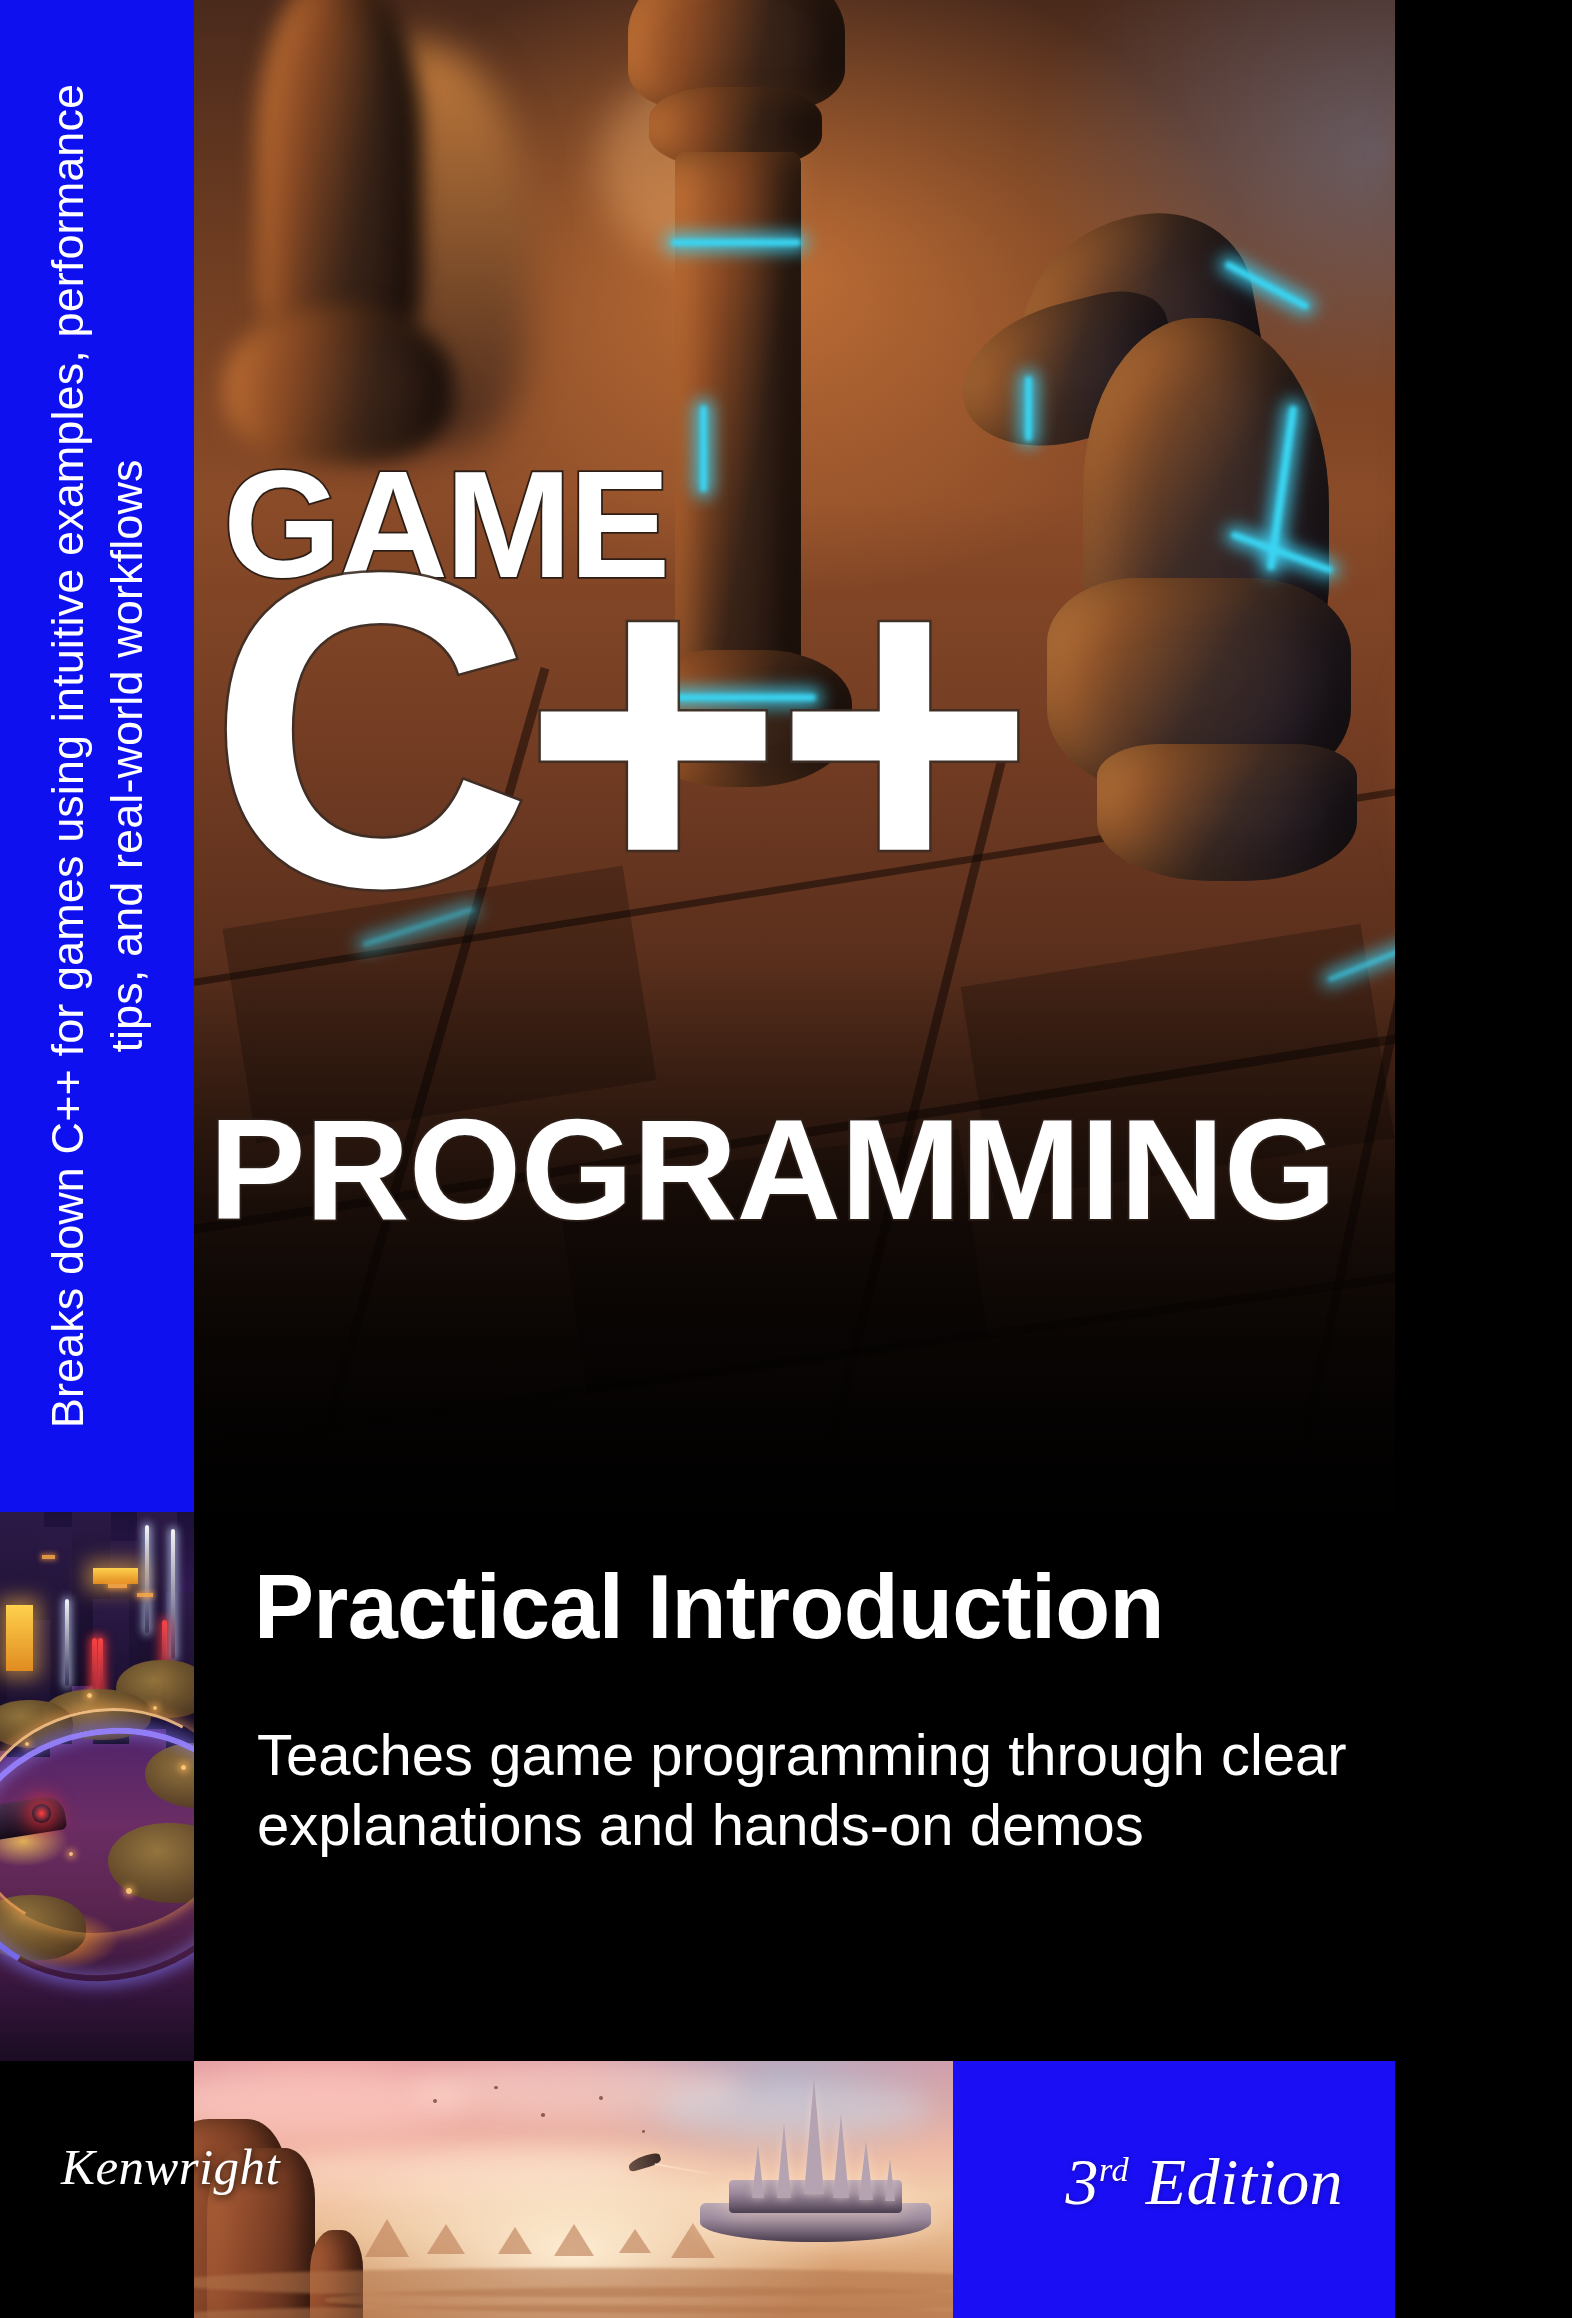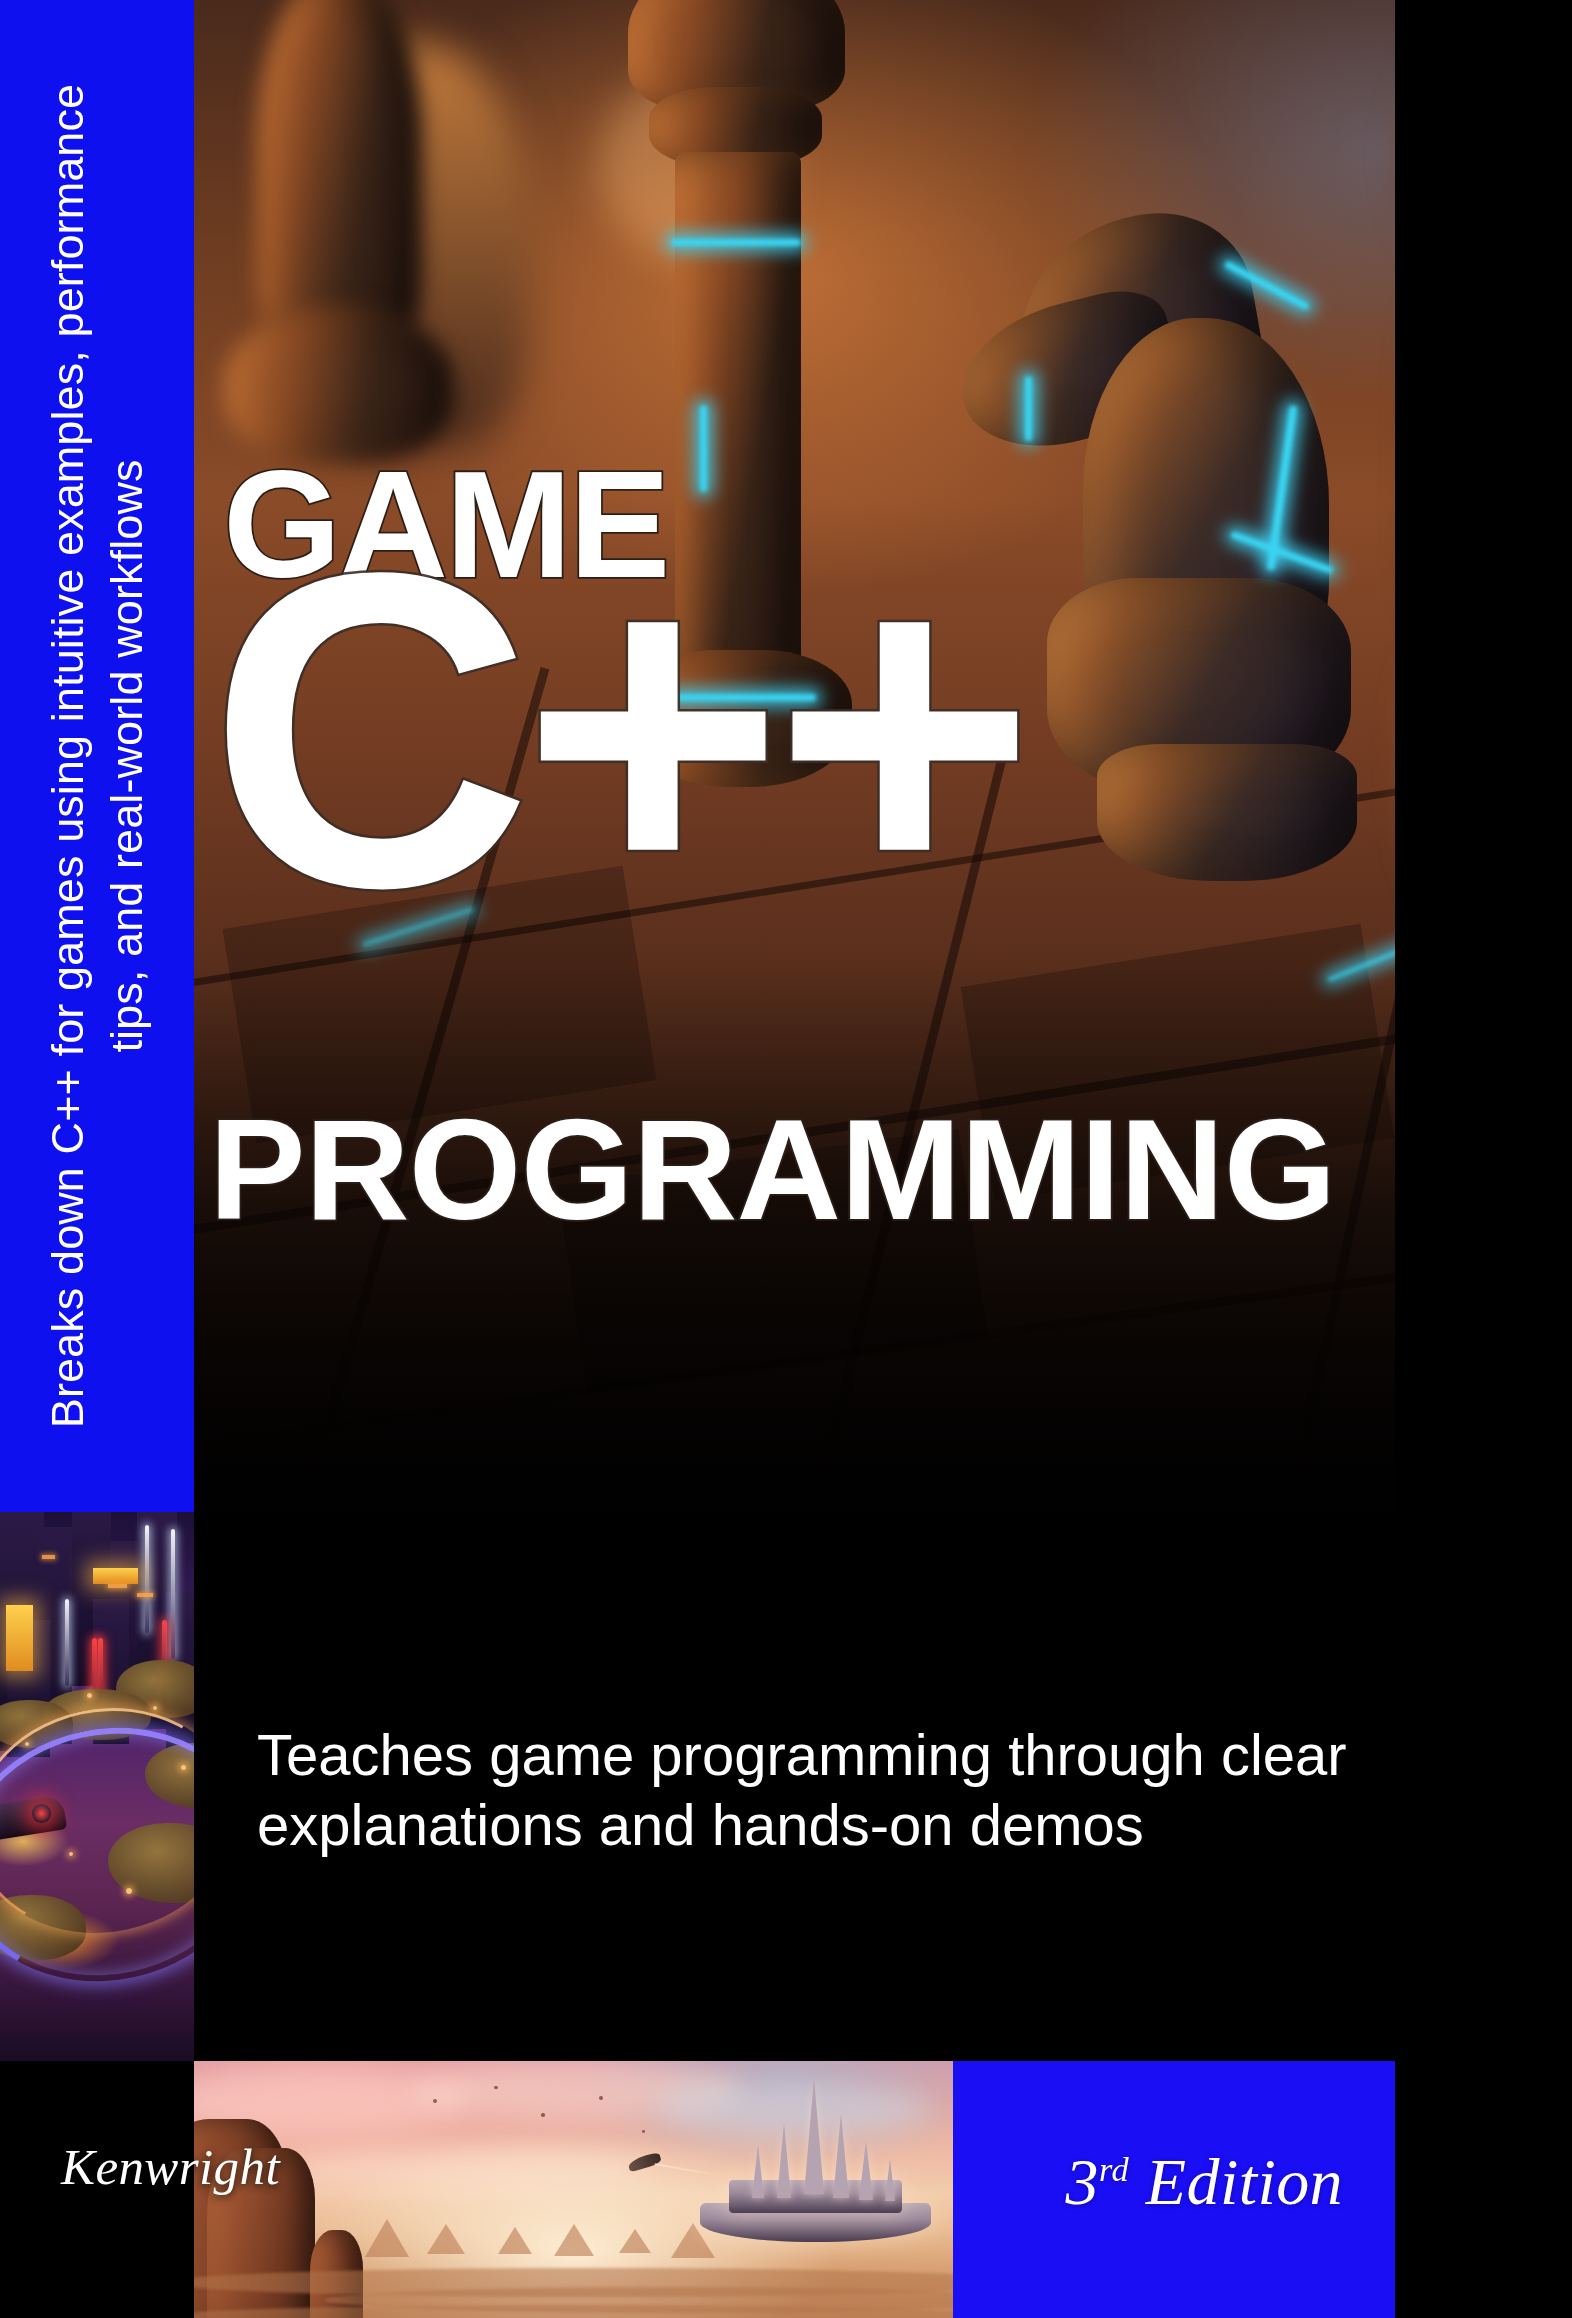--- a/index.html
+++ b/index.html
@@ -347,6 +347,7 @@
   <div class="blk-left-bottom"></div>
 
   <div class="midblack"></div>
+  <div class="h-sub">Practical Introduction</div>
   <div class="h-desc">Teaches game programming through clear explanations and hands-on demos</div>
 
   <div class="desert">

